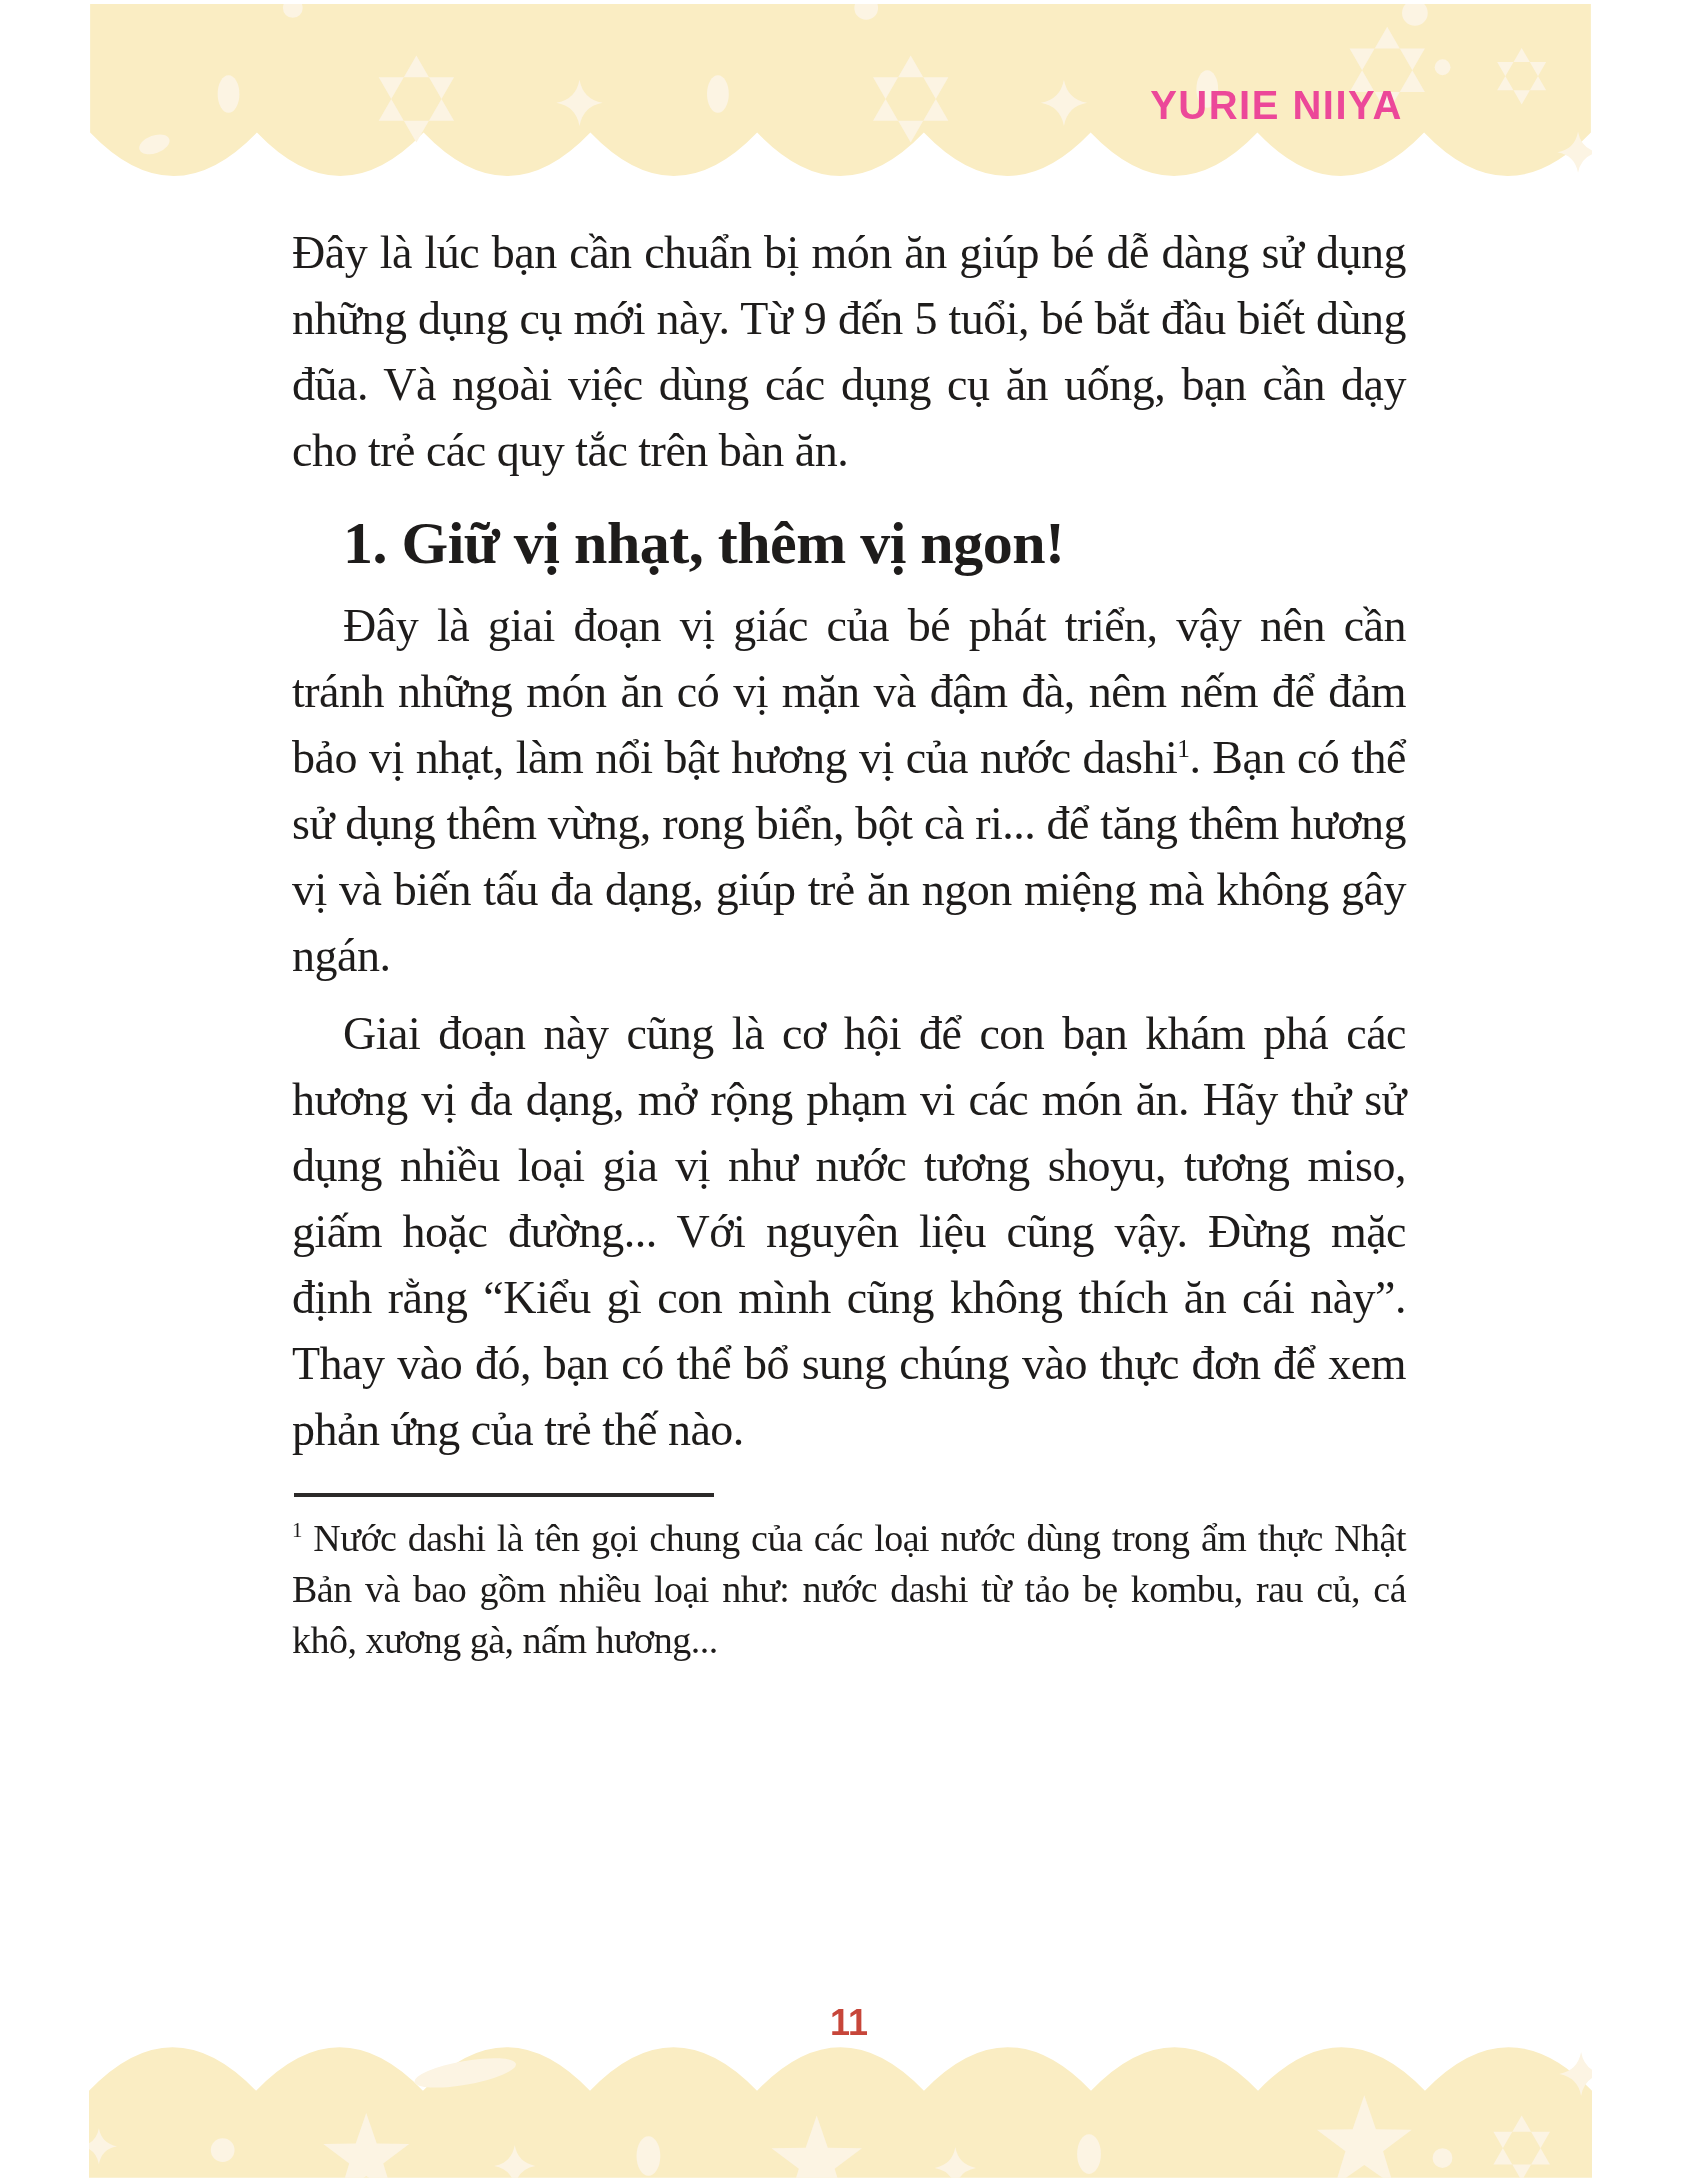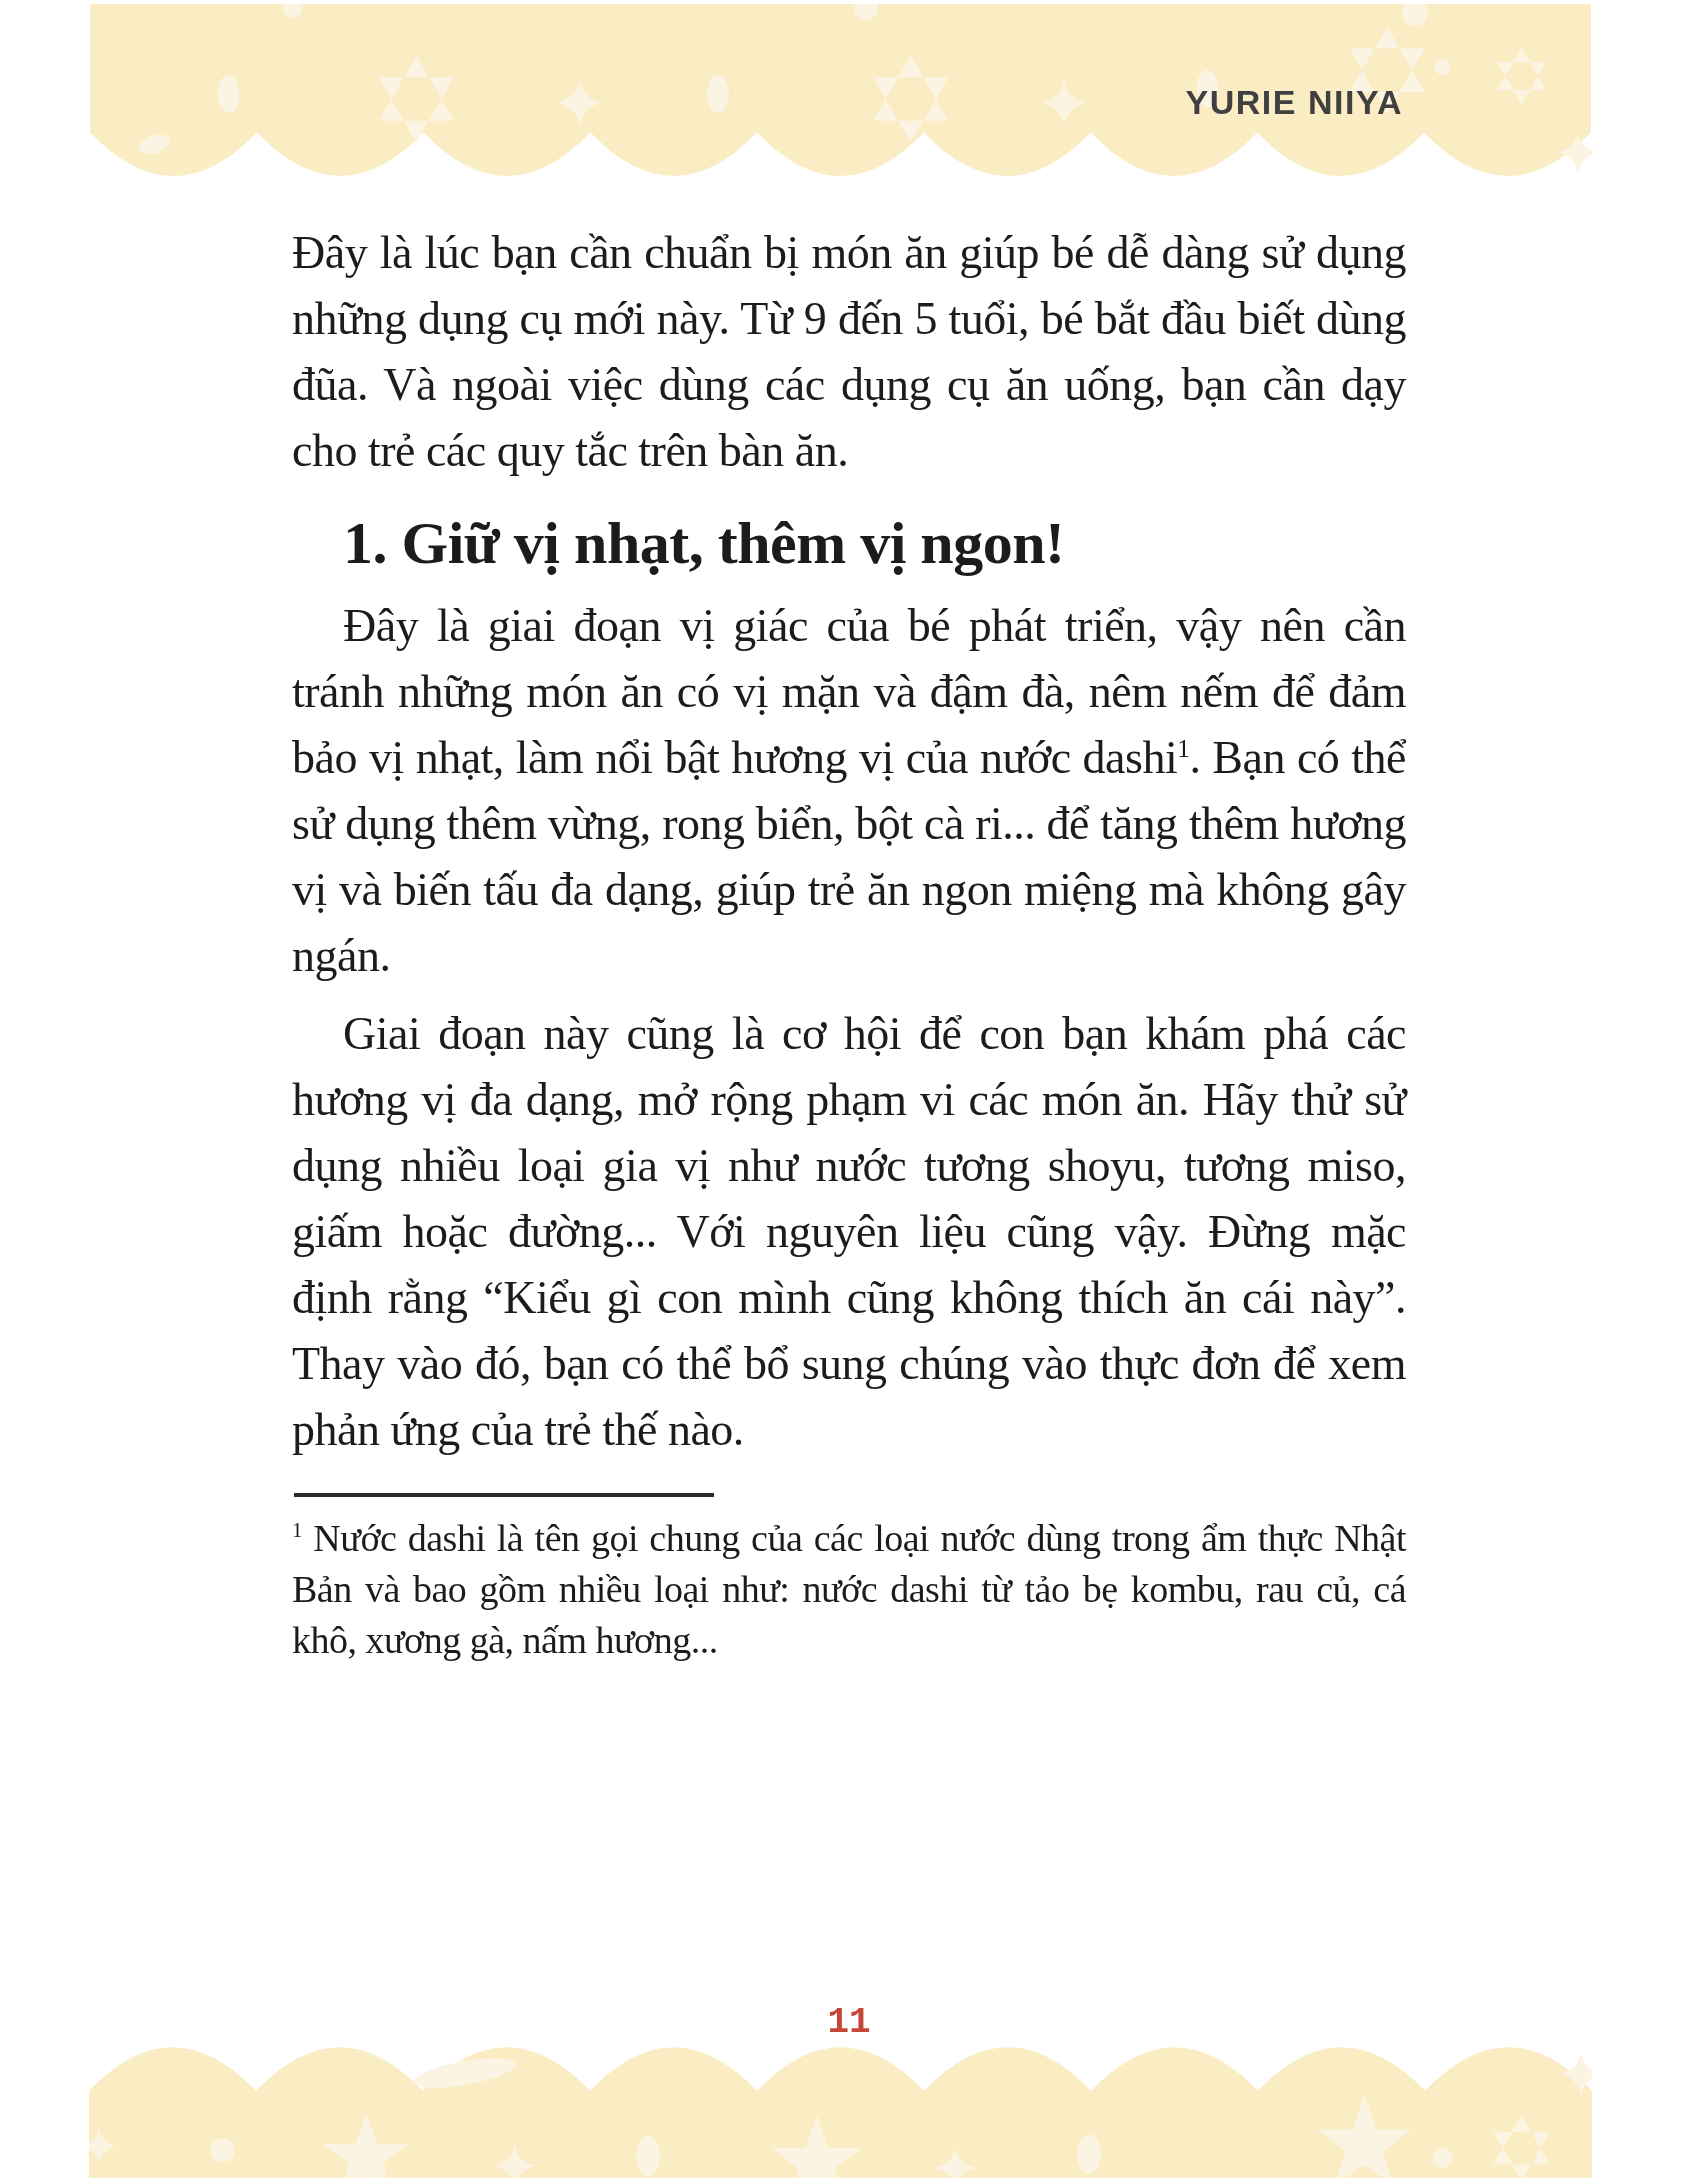--- a/index.html
+++ b/index.html
@@ -16,7 +16,7 @@
   .author{
     position:absolute;top:83px;right:280px;
     font-family:"Liberation Sans","DejaVu Sans",sans-serif;
-    font-weight:bold;font-size:34px;letter-spacing:1.5px;color:#404040;
+    font-weight:bold;font-size:40px;letter-spacing:1.5px;color:#ec4899;
   }
 
   .content{

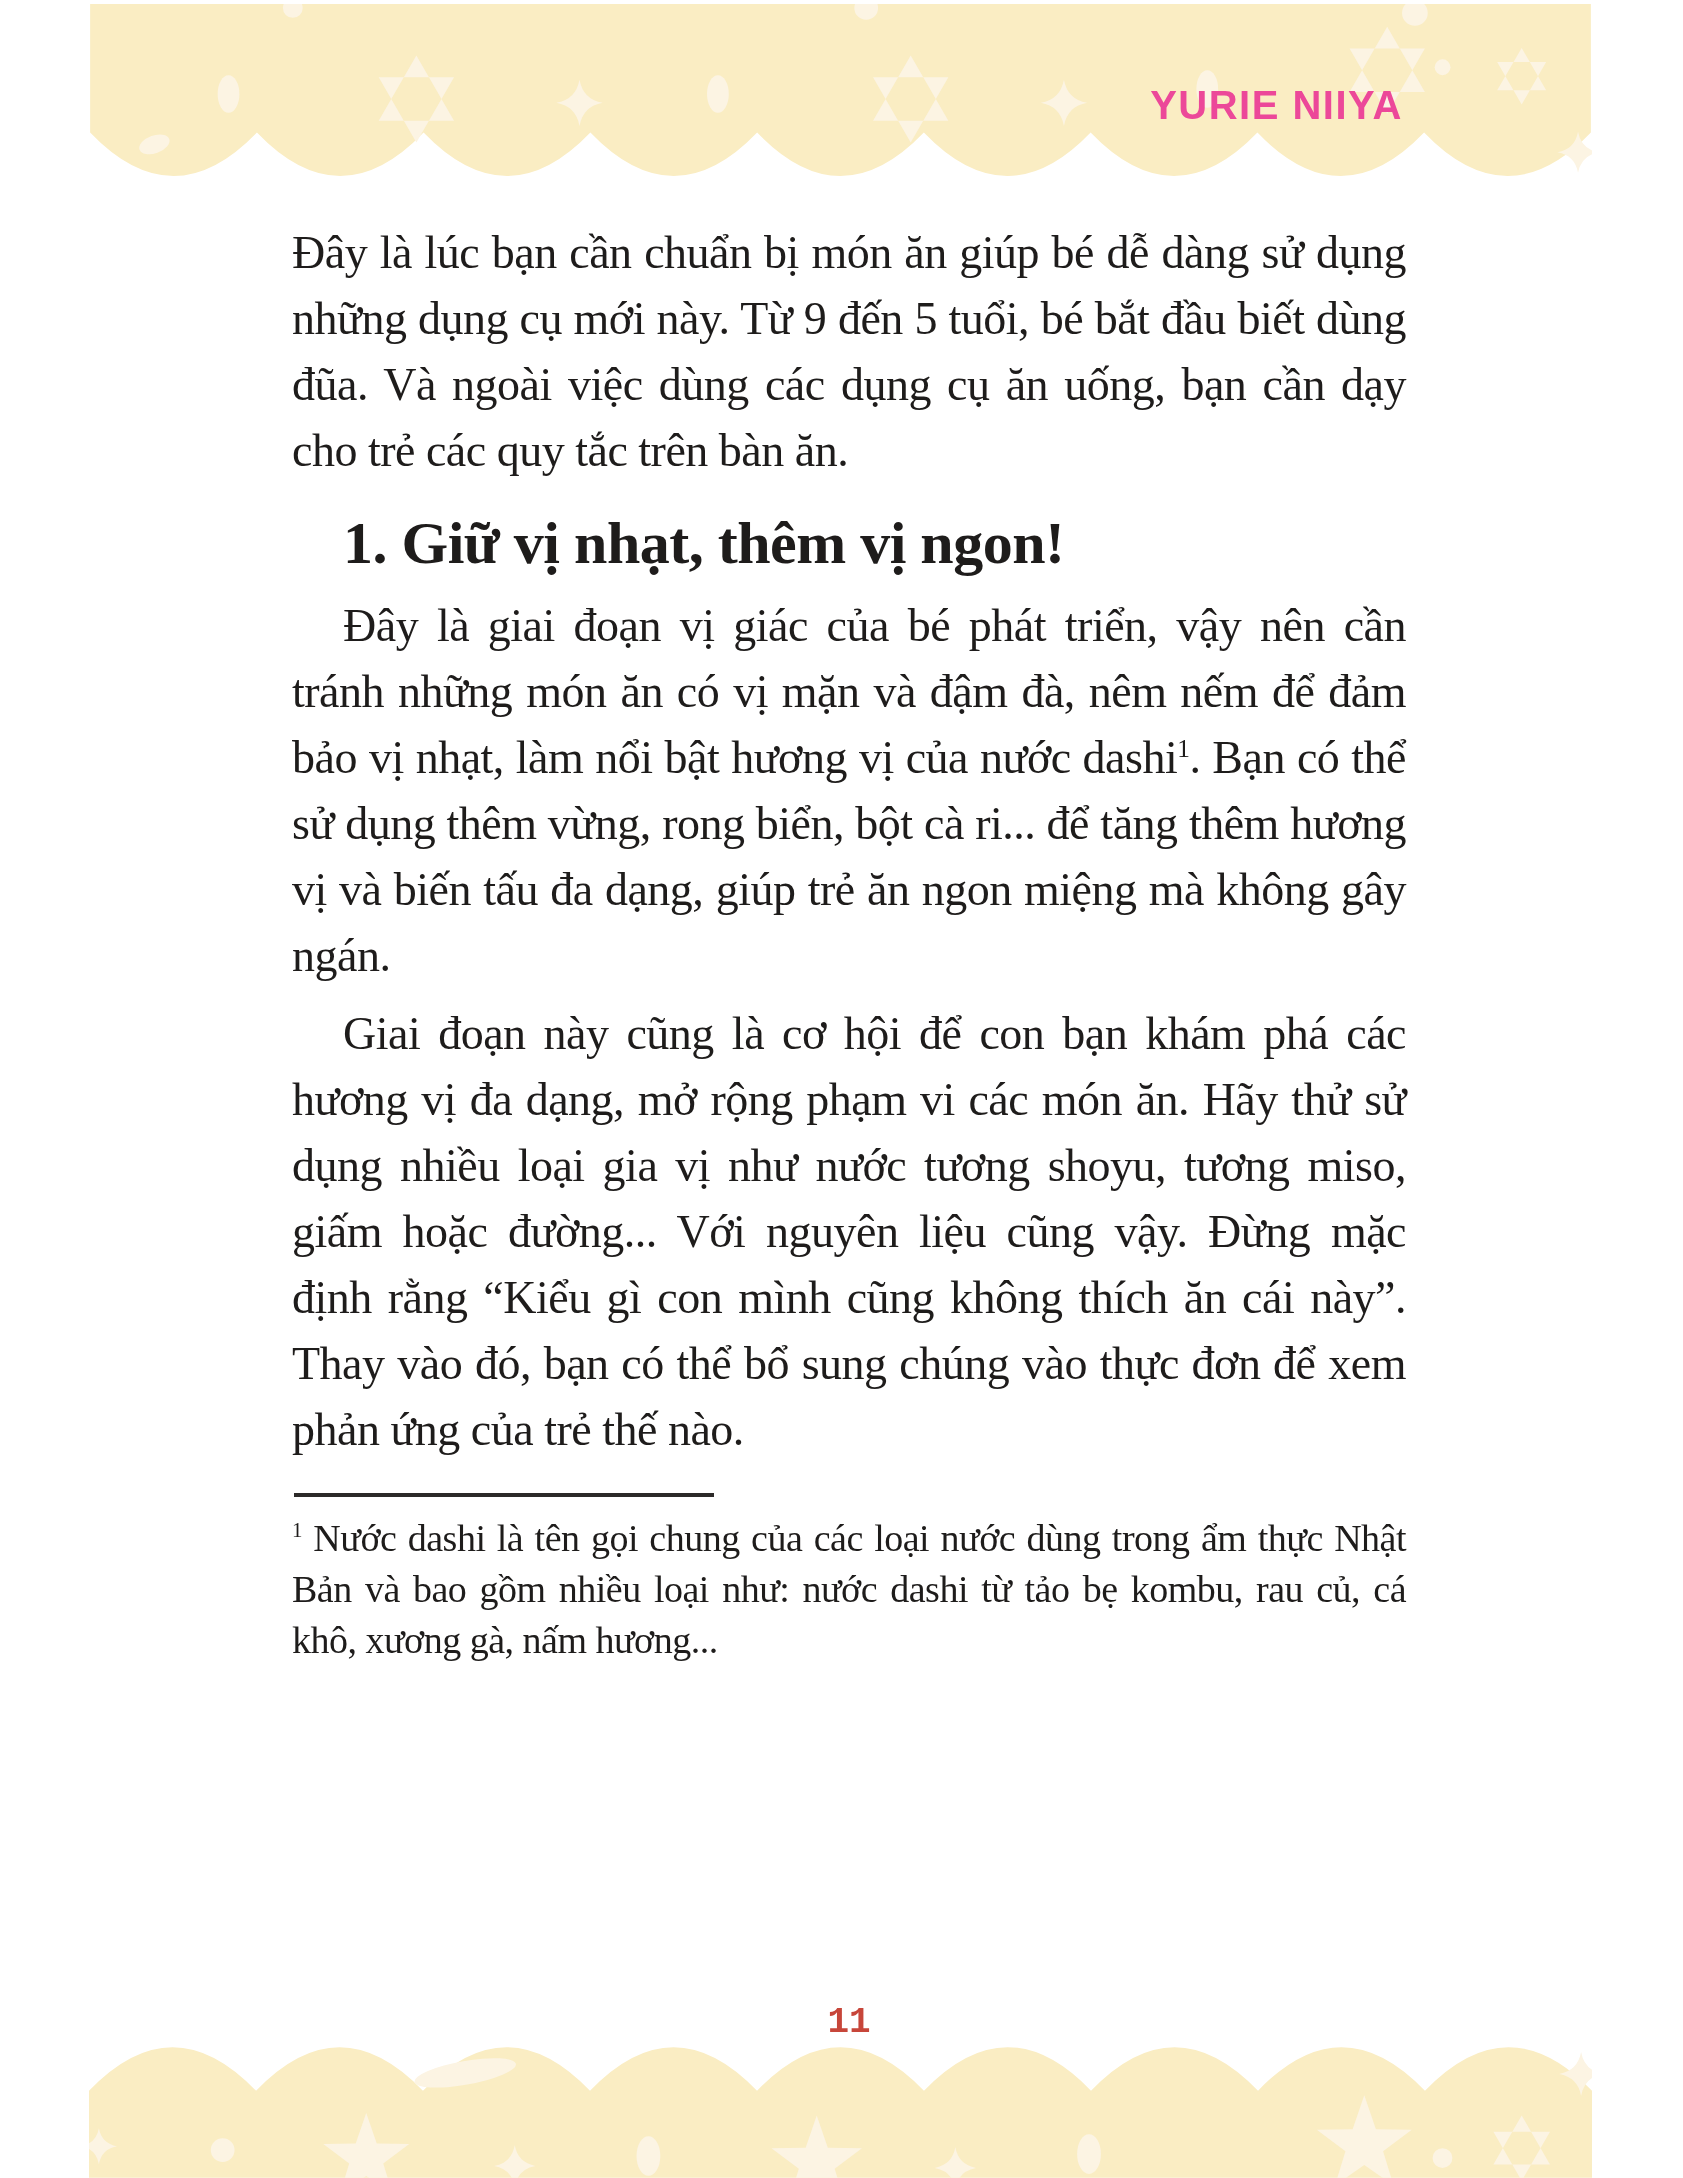--- a/index.html
+++ b/index.html
@@ -52,7 +52,7 @@
 
   .page-num{
     position:absolute;top:2002px;left:292px;width:1114px;text-align:center;
-    font-family:Liberation Mono, monospace;
+    font-family:Liberation Sans, sans-serif;
     font-weight:bold;font-size:36px;color:#C7463A;
   }
 </style>

